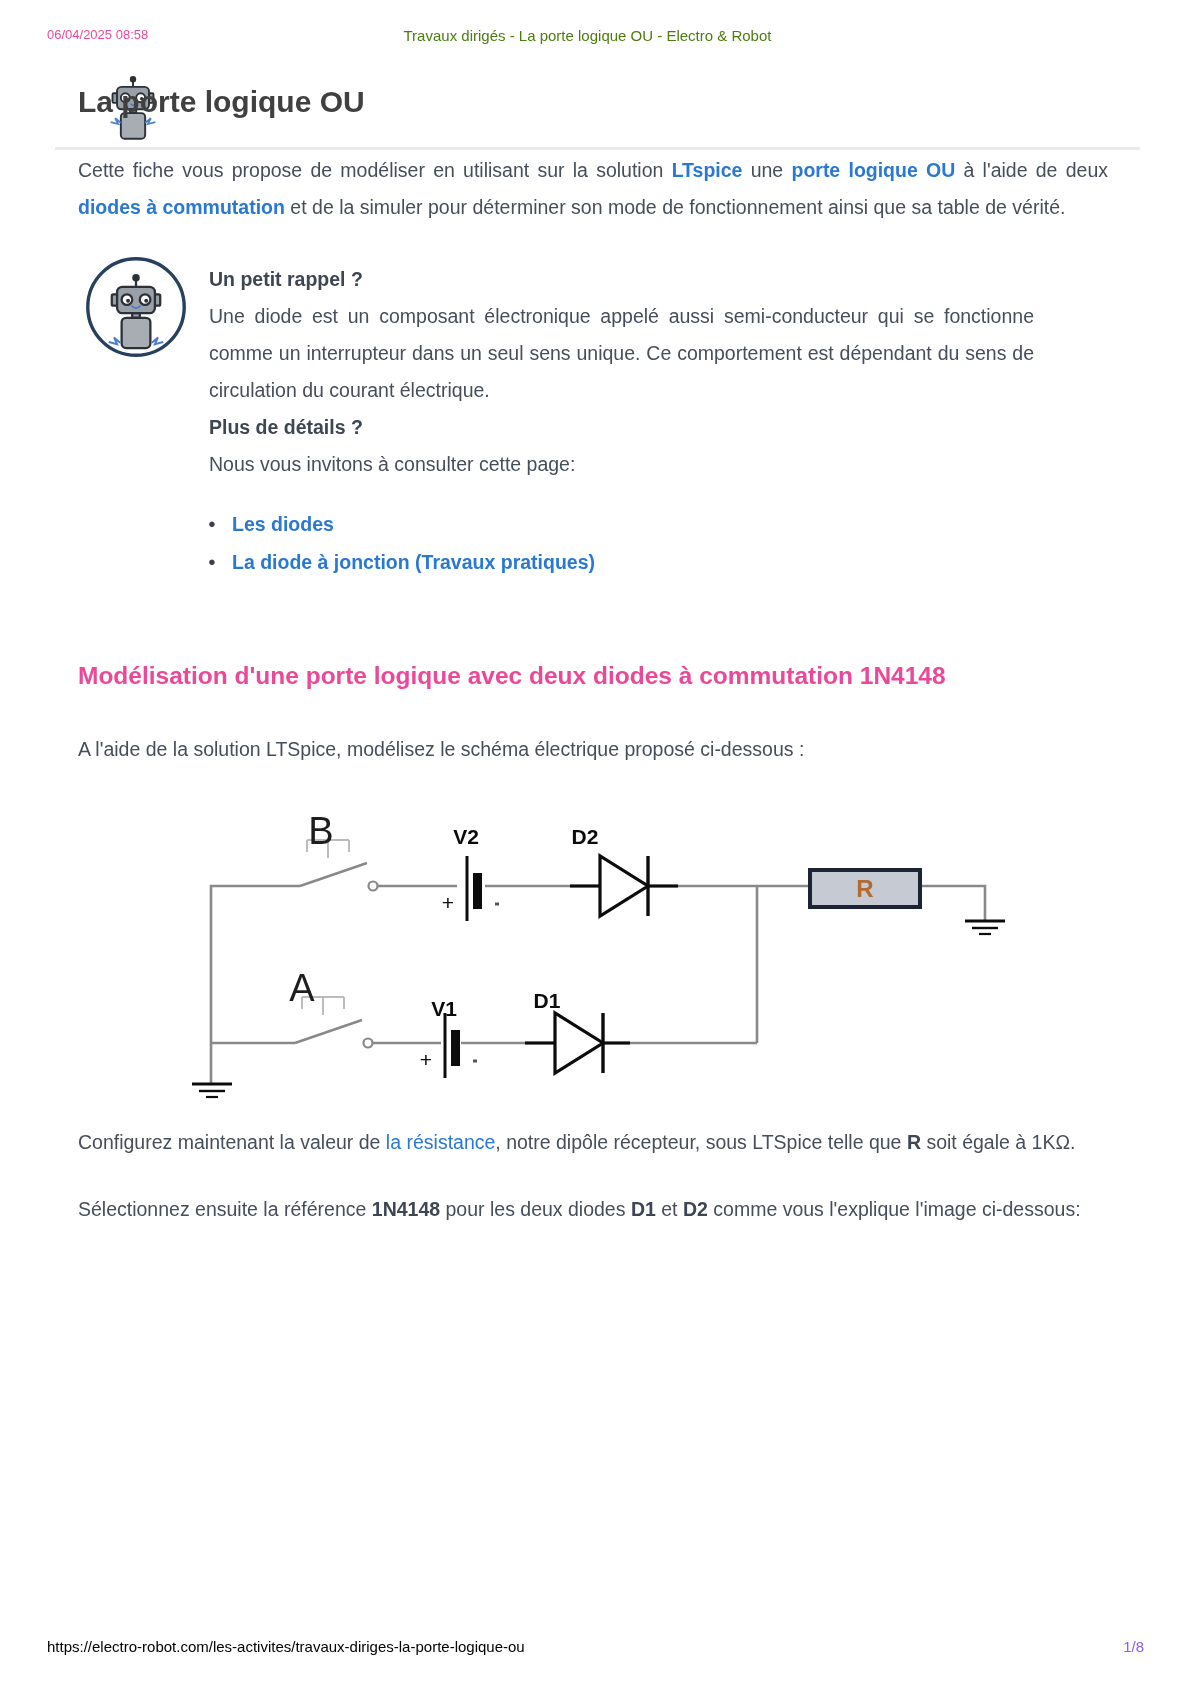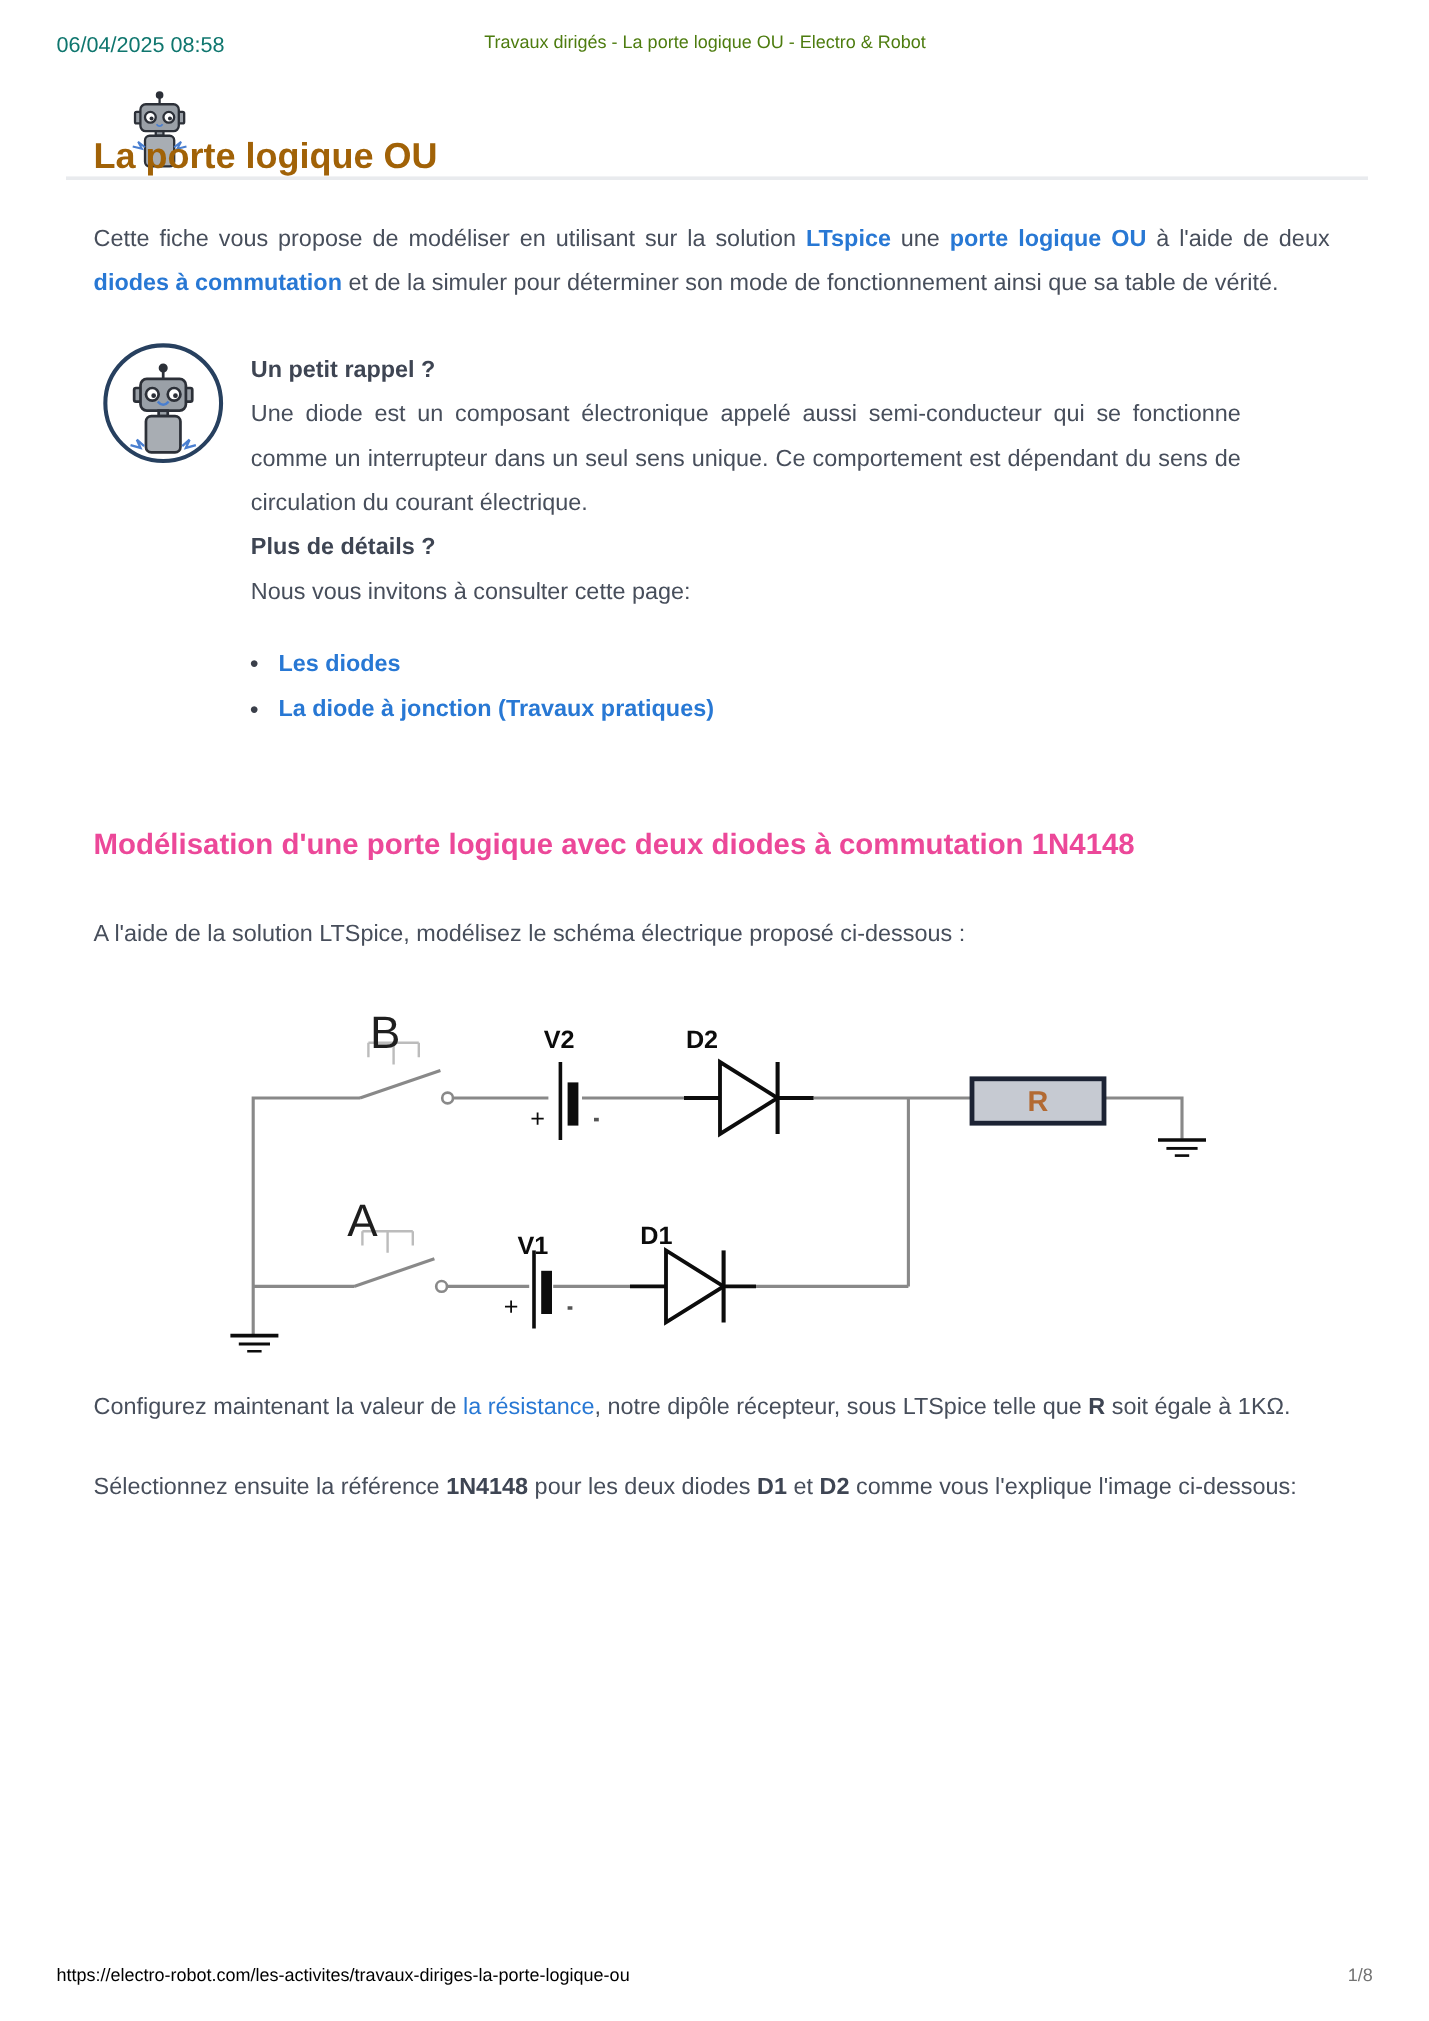--- a/index.html
+++ b/index.html
@@ -7,7 +7,7 @@
   body { font-family:"Liberation Sans", sans-serif; }
   .page { position:relative; width:1191px; height:1684px; background:#fff; overflow:hidden; }
 
-  .header-date { position:absolute; top:27px; left:47px; font-size:18px; color:#0f766e; }
+  .header-date { position:absolute; top:27px; left:47px; font-size:13px; color:#ec4899; }
   .header-title { position:absolute; top:27px; left:0; right:16px; text-align:center; font-size:15px; color:#4d7c0f; }
   .logo { position:absolute; top:72px; left:101px; width:64px; height:72px; }
   .divider { position:absolute; top:147px; left:55px; width:1085px; height:3px; background:#e9ebee; }

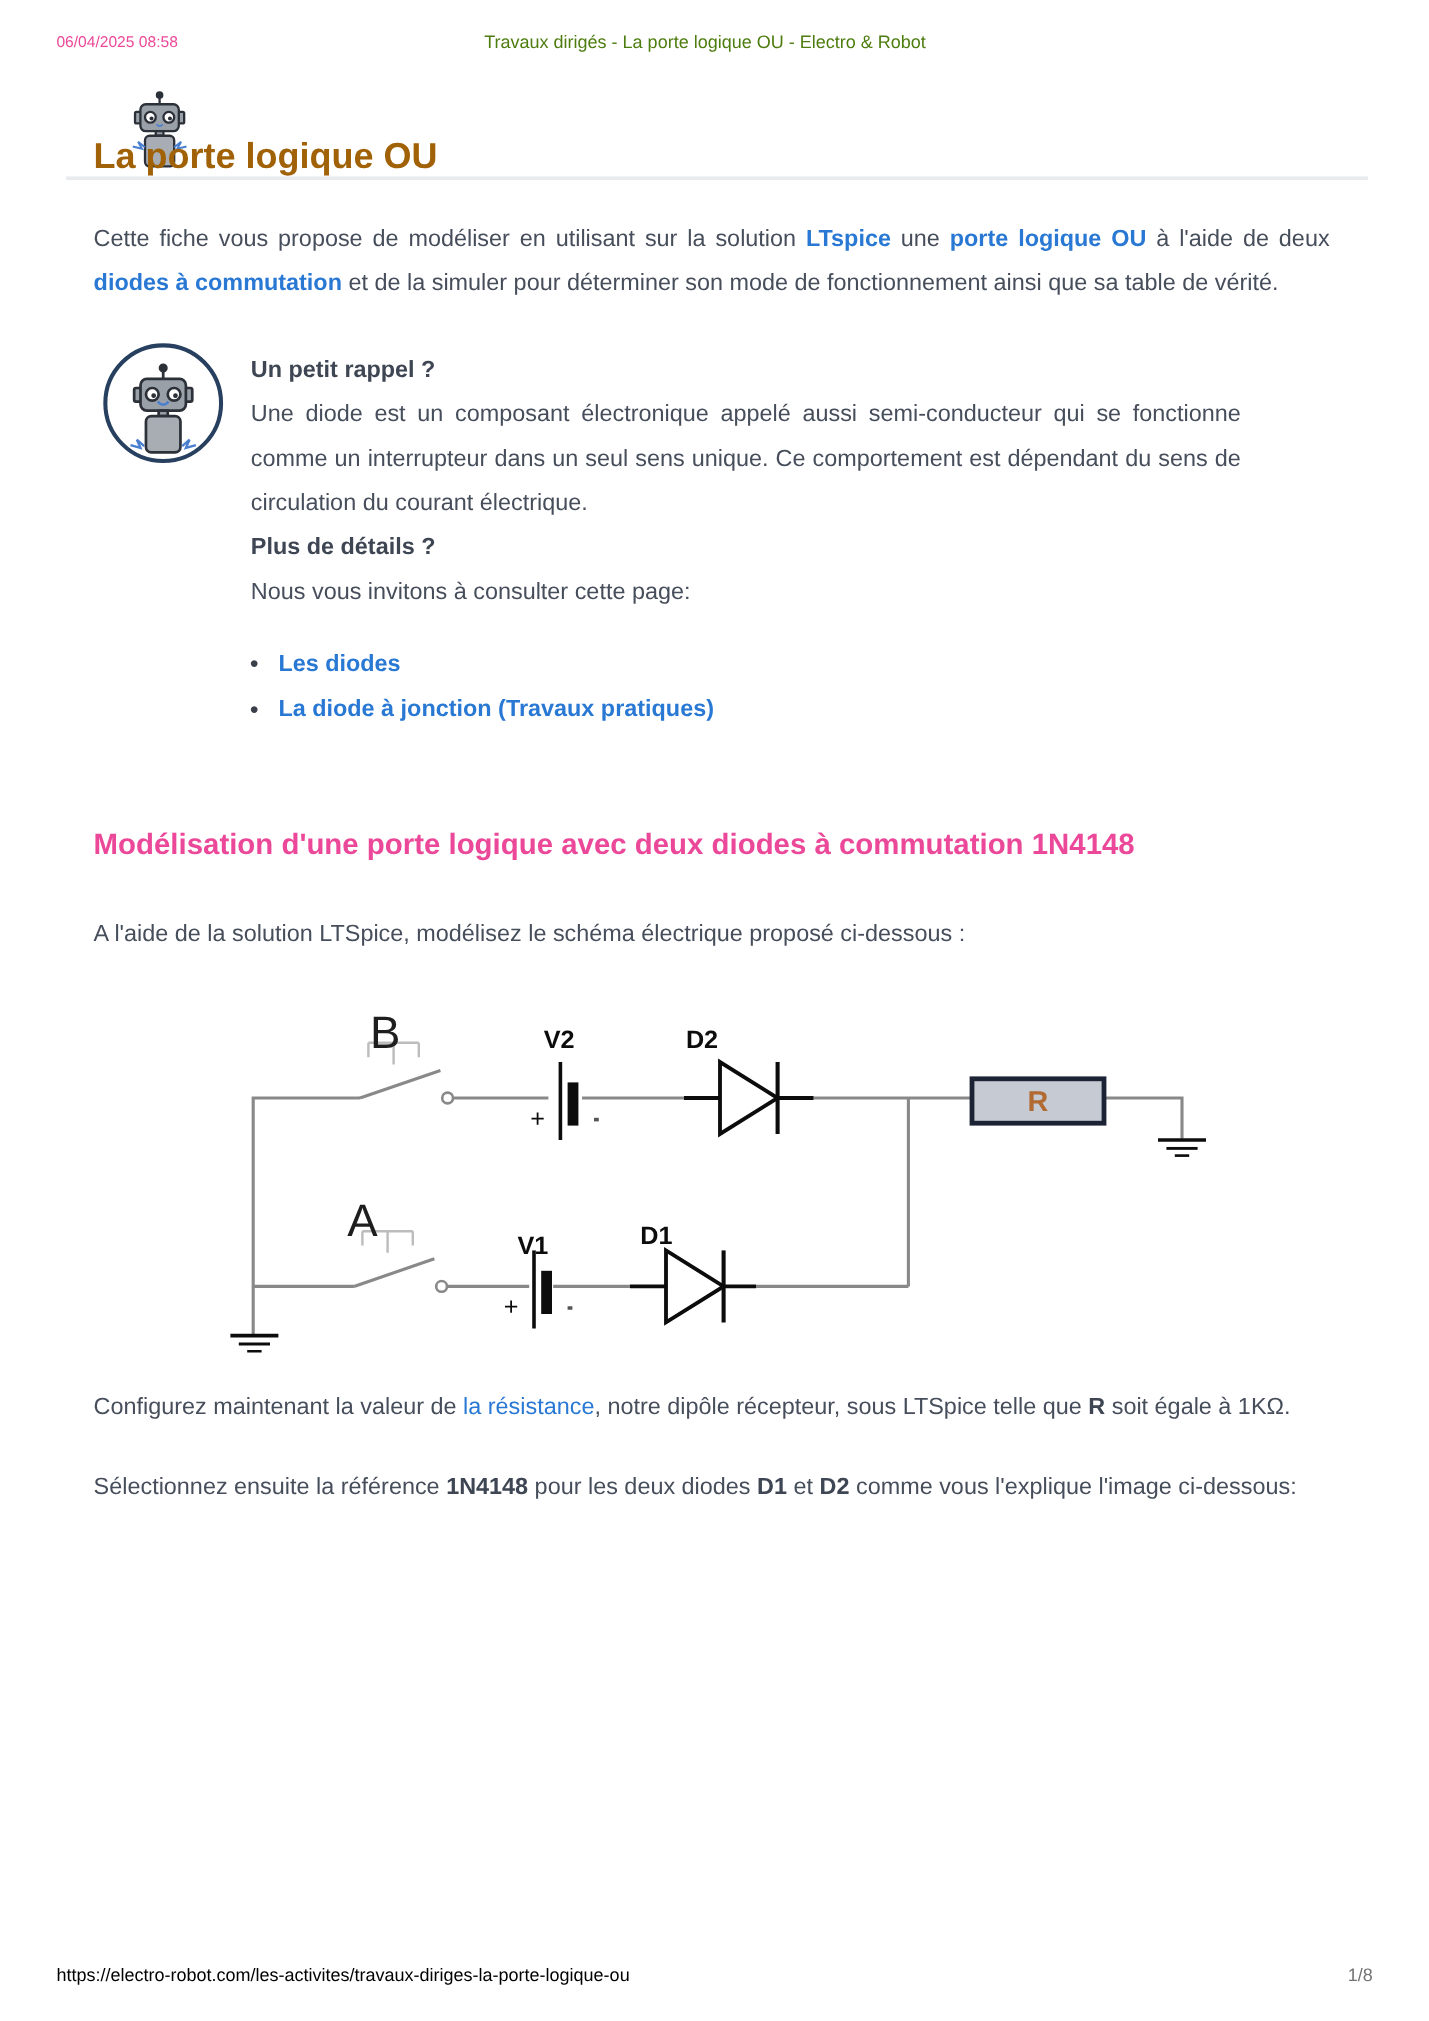--- a/index.html
+++ b/index.html
@@ -14,7 +14,7 @@
 
   .content { position:absolute; left:78px; top:0; width:1030px; color:#474e5b;
              font-size:19.5px; line-height:36.5px; }
-  h1.doc-title { margin-top:113px; font-size:30px; line-height:36px; color:#a16207; font-weight:bold; }
+  h1.doc-title { margin-top:84px; font-size:30px; line-height:36px; color:#404040; font-weight:bold; }
   p.intro { margin-top:32px; text-align:justify; }
   a.lnk { color:#2878d4; text-decoration:none; font-weight:bold; }
   a.lnk.plain { font-weight:normal; }

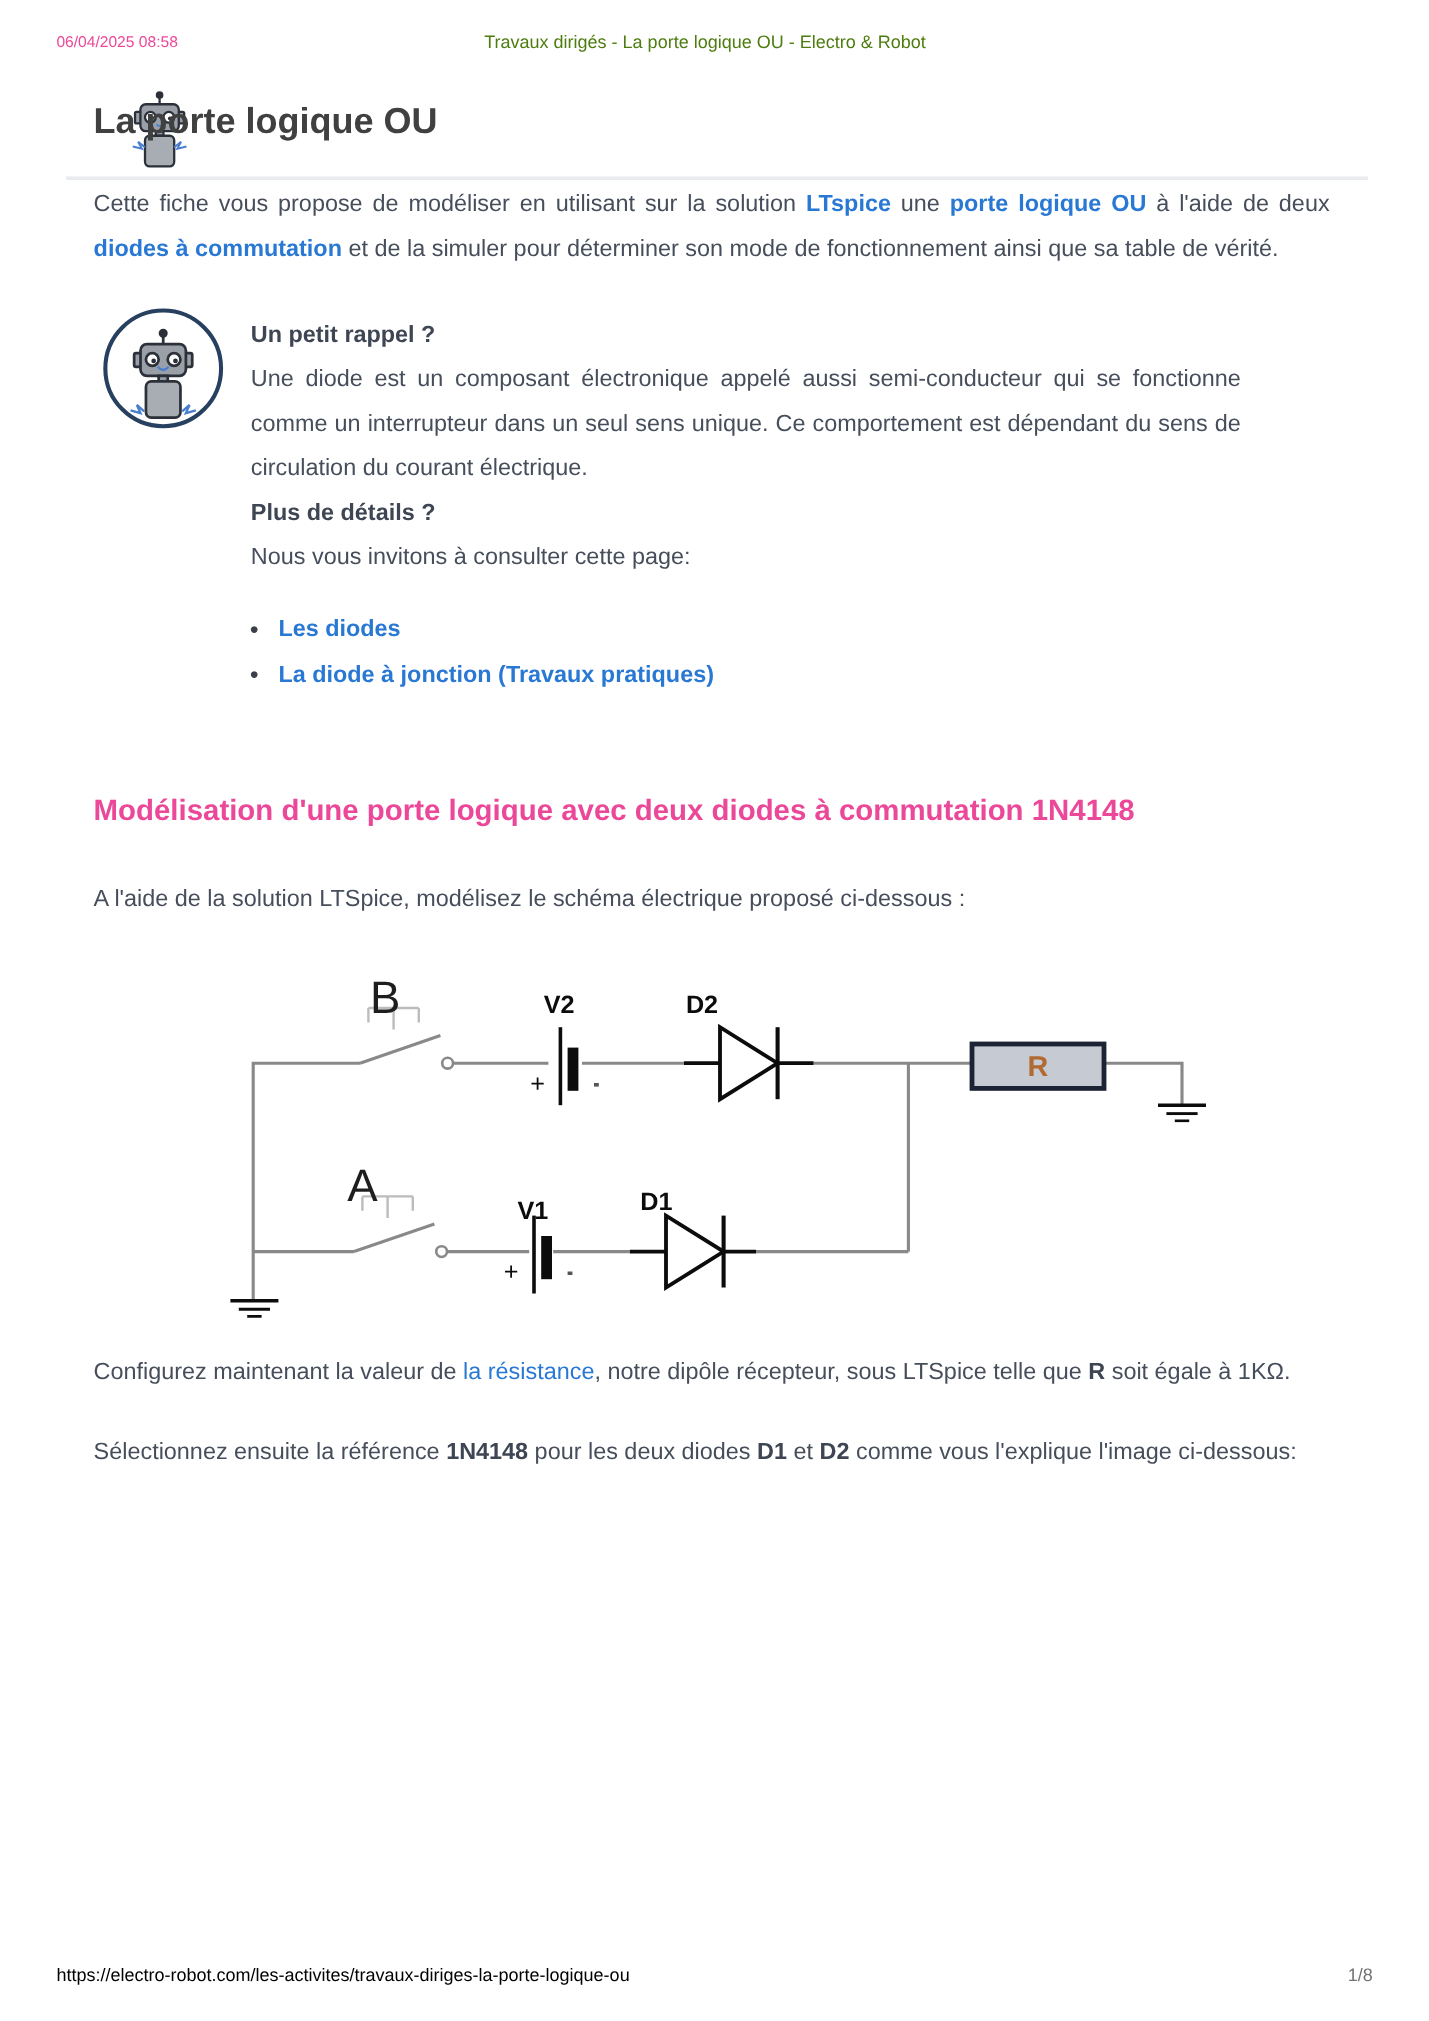--- a/index.html
+++ b/index.html
@@ -39,7 +39,7 @@
   p.select { margin-top:30px; text-align:justify; }
 
   .footer-url { position:absolute; top:1638px; left:47px; font-size:15px; color:#000; }
-  .footer-page { position:absolute; top:1638px; right:47px; font-size:15px; color:#737373; }
+  .footer-page { position:absolute; top:1638px; right:47px; font-size:15px; color:#8b5cf6; }
 
   svg text { font-family:"Liberation Sans", sans-serif; }
 </style>

